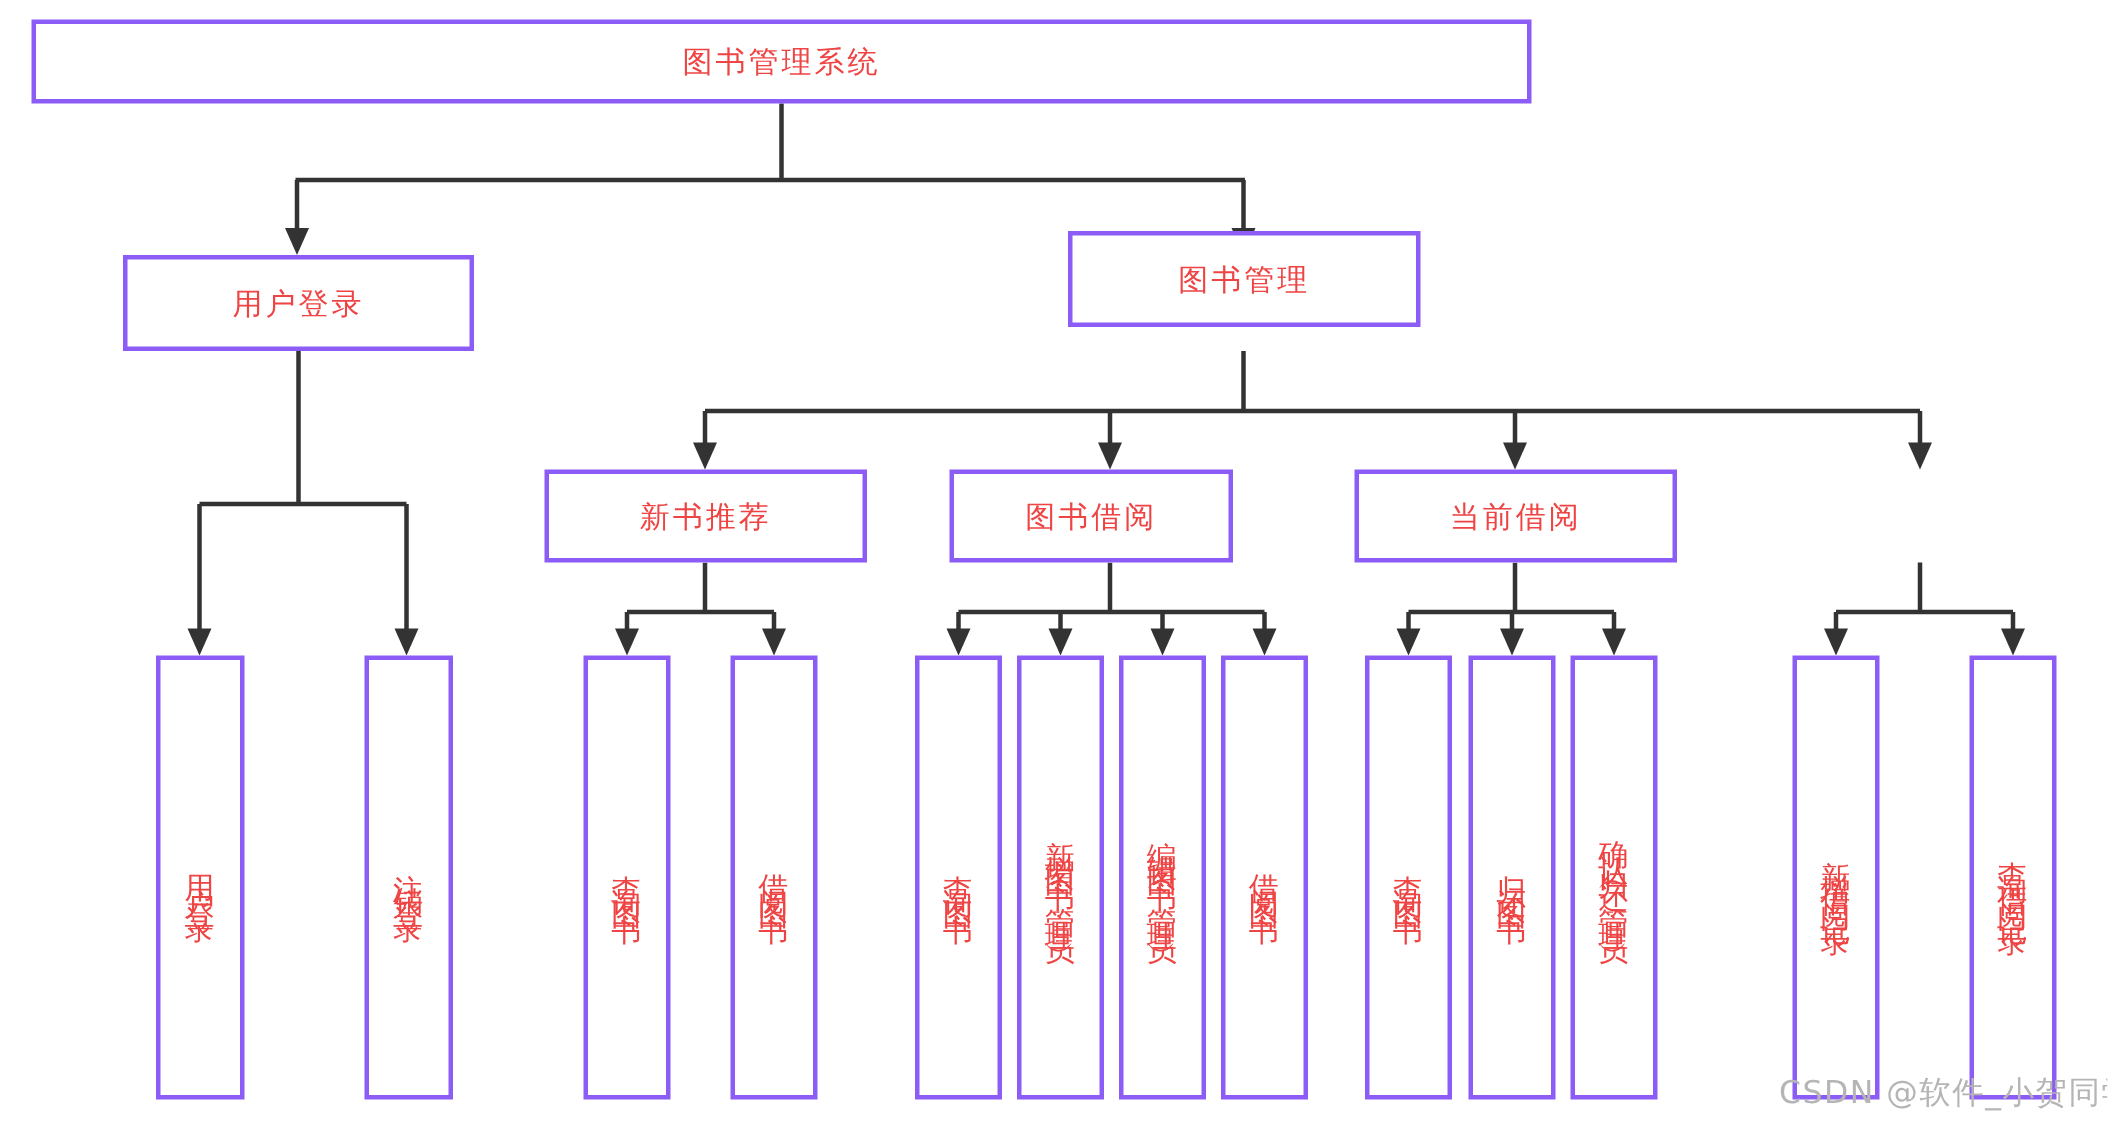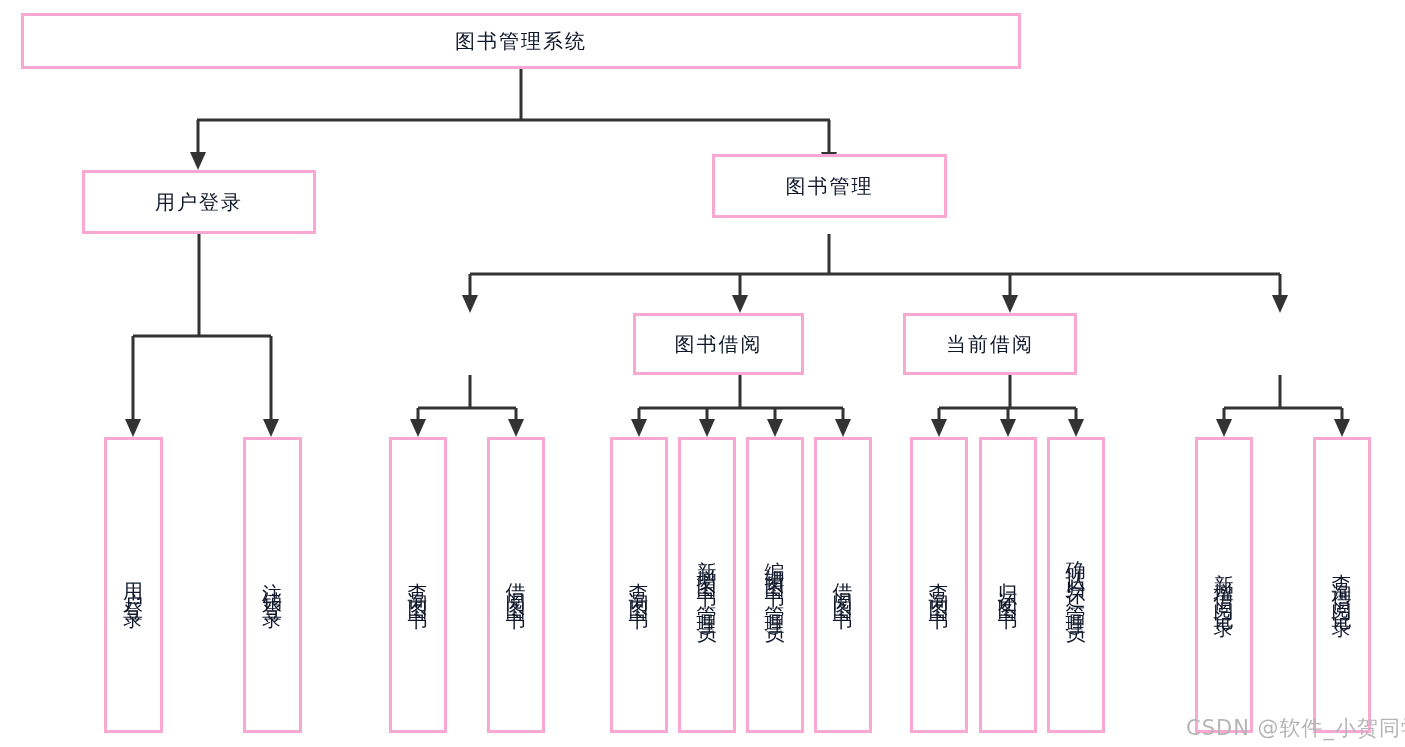--- a/index.html
+++ b/index.html
@@ -9,9 +9,9 @@
     overflow:hidden;
   }
   .box{
-    position:absolute;box-sizing:border-box;border:3px solid #f9a8d4;background:#ffffff;
+    position:absolute;box-sizing:border-box;border:3px solid #8b5cf6;background:#ffffff;
     display:flex;align-items:center;justify-content:center;
-    color:#0f172a;
+    color:#ef4444;
   }
   .h{font-size:20px;letter-spacing:2px;white-space:nowrap;}
   .v{

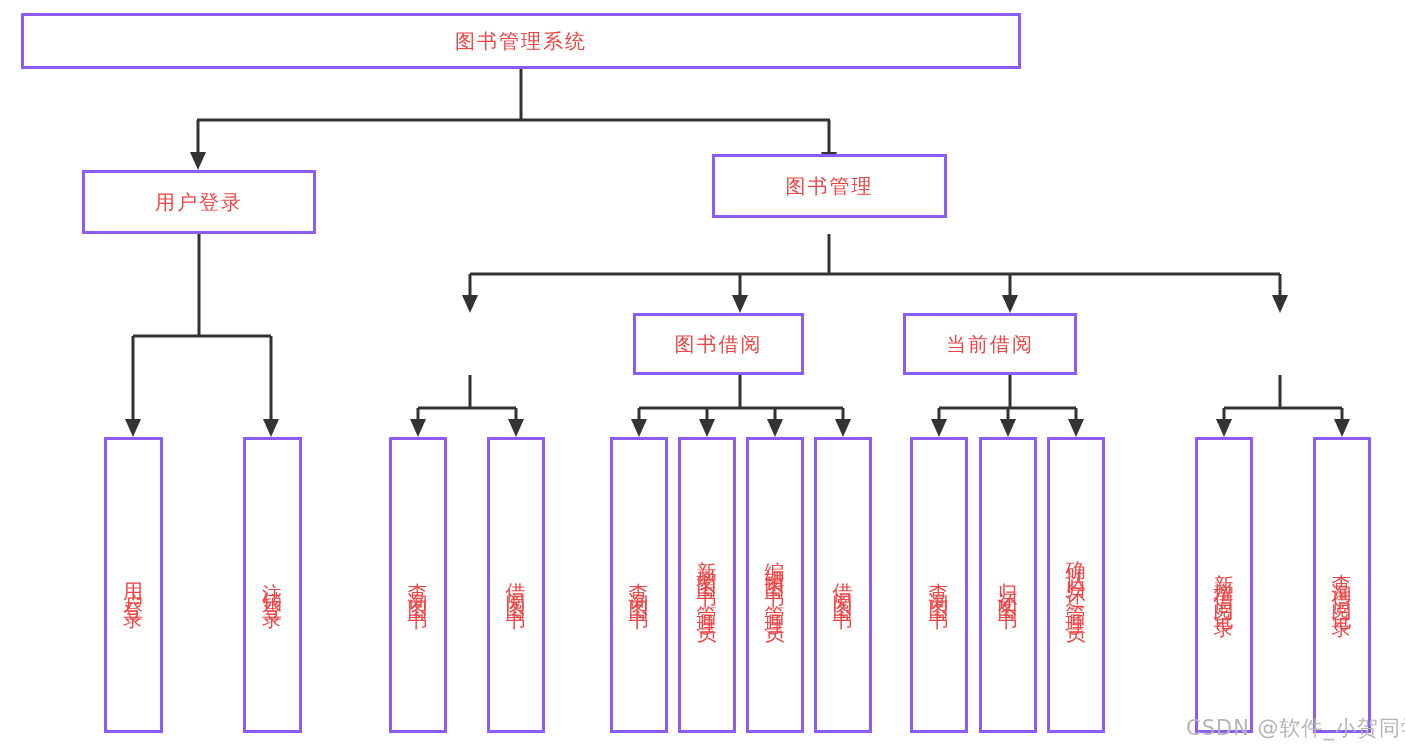--- a/index.html
+++ b/index.html
@@ -80,6 +80,7 @@
   <div class="box h" style="left:82px;top:170px;width:234px;height:64px">用户登录</div>
   <div class="box h" style="left:712px;top:154px;width:235px;height:64px">图书管理</div>
 
+  <div class="box h" style="left:363px;top:313px;width:215px;height:62px">新书推荐</div>
   <div class="box h" style="left:633px;top:313px;width:171px;height:62px">图书借阅</div>
   <div class="box h" style="left:903px;top:313px;width:174px;height:62px">当前借阅</div>
 

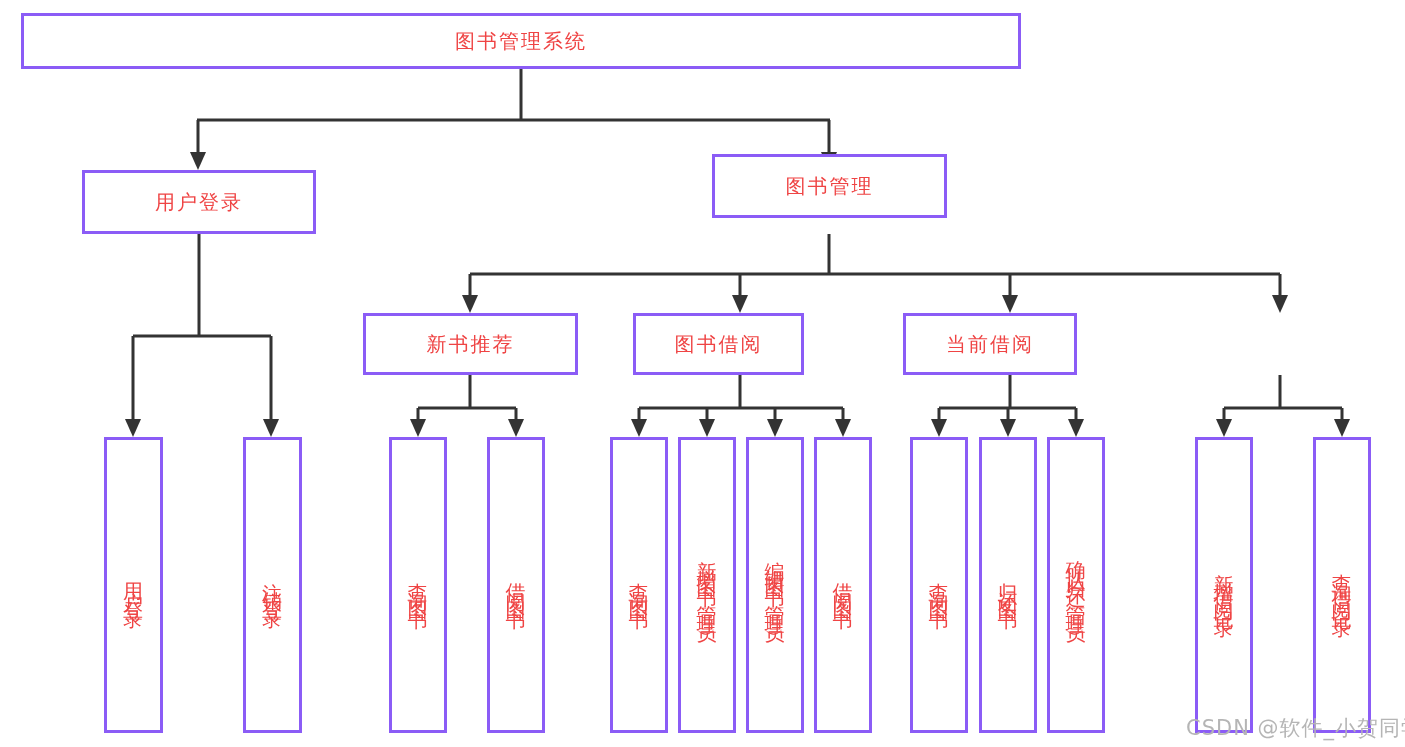--- a/index.html
+++ b/index.html
@@ -81,7 +81,7 @@
   <div class="box h" style="left:712px;top:154px;width:235px;height:64px">图书管理</div>
 
   <div class="box h" style="left:363px;top:313px;width:215px;height:62px">新书推荐</div>
-  <div class="box h" style="left:633px;top:313px;width:171px;height:62px">图书借阅</div>
+  <div class="box h" style="left:633px;top:313px;width:189px;height:62px">图书借阅</div>
   <div class="box h" style="left:903px;top:313px;width:174px;height:62px">当前借阅</div>
 
   <div class="box v" style="left:104px;top:437px;width:59px;height:296px">用户登录</div>

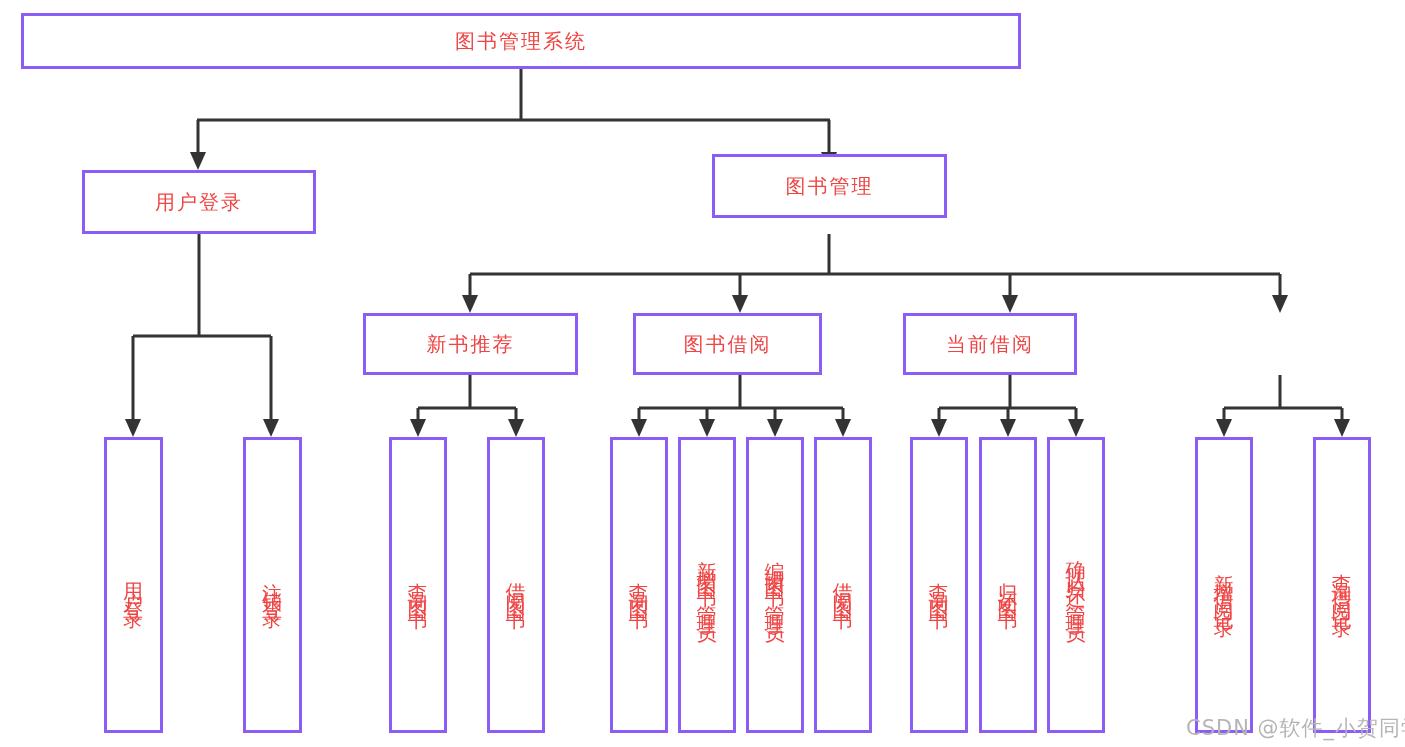--- a/index.html
+++ b/index.html
@@ -82,7 +82,7 @@
 
   <div class="box h" style="left:363px;top:313px;width:215px;height:62px">新书推荐</div>
   <div class="box h" style="left:633px;top:313px;width:189px;height:62px">图书借阅</div>
-  <div class="box h" style="left:903px;top:313px;width:174px;height:62px">当前借阅</div>
+  <div class="box h" style="left:903px;top:313px;width:215px;height:62px">当前借阅</div>
 
   <div class="box v" style="left:104px;top:437px;width:59px;height:296px">用户登录</div>
   <div class="box v" style="left:243px;top:437px;width:59px;height:296px">注销登录</div>

